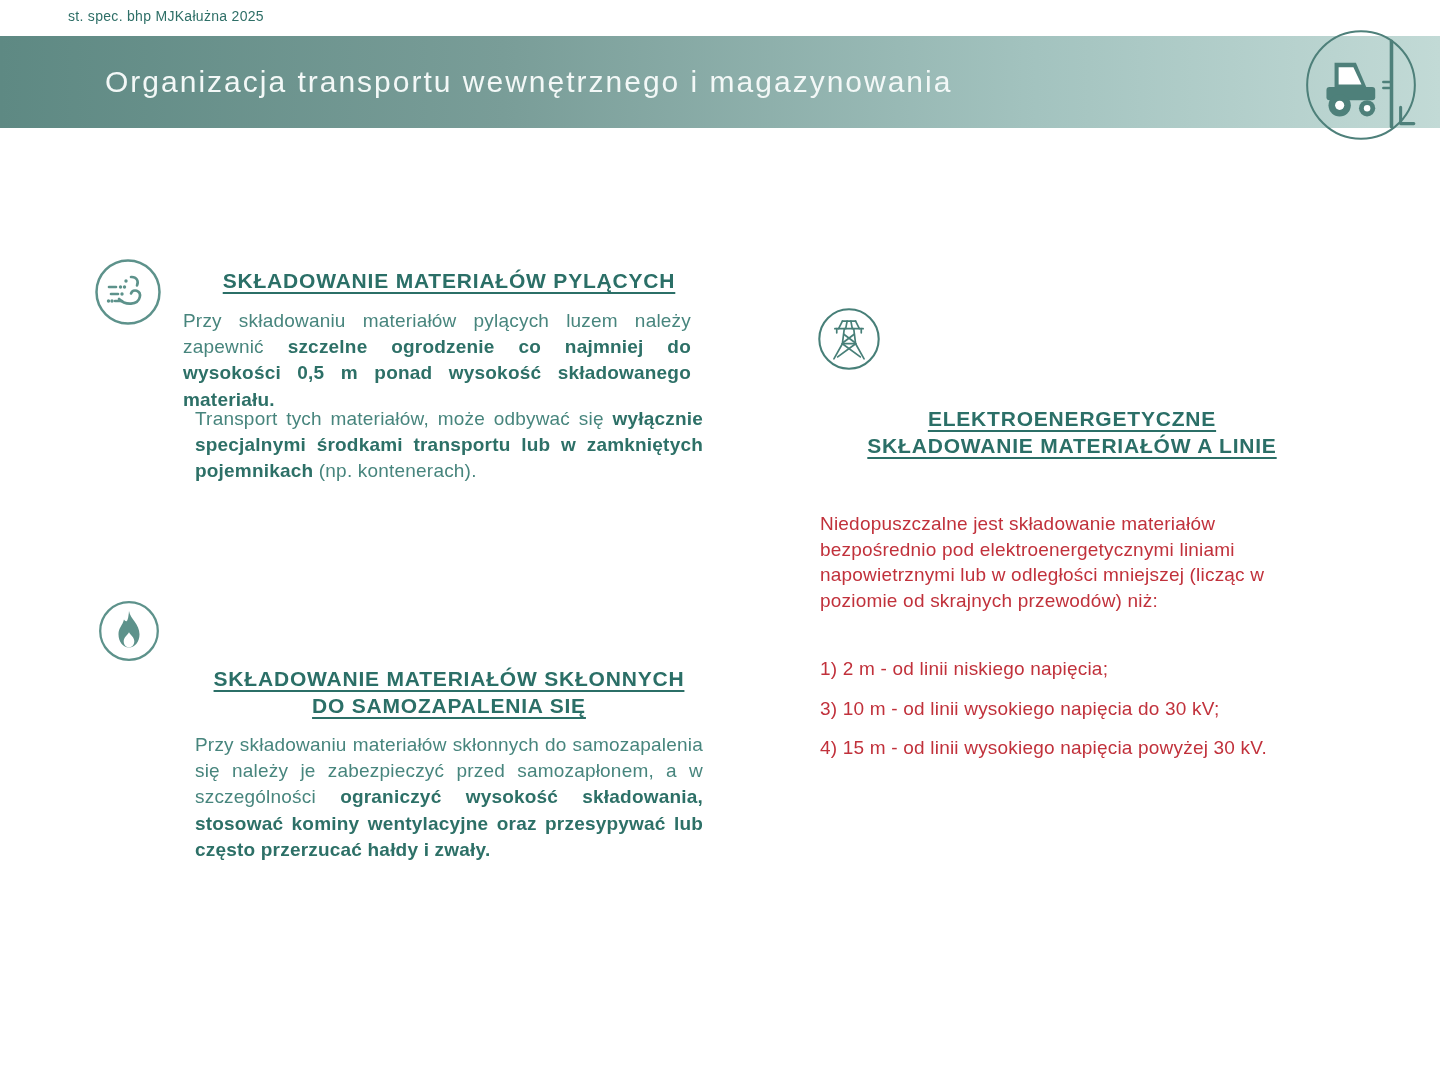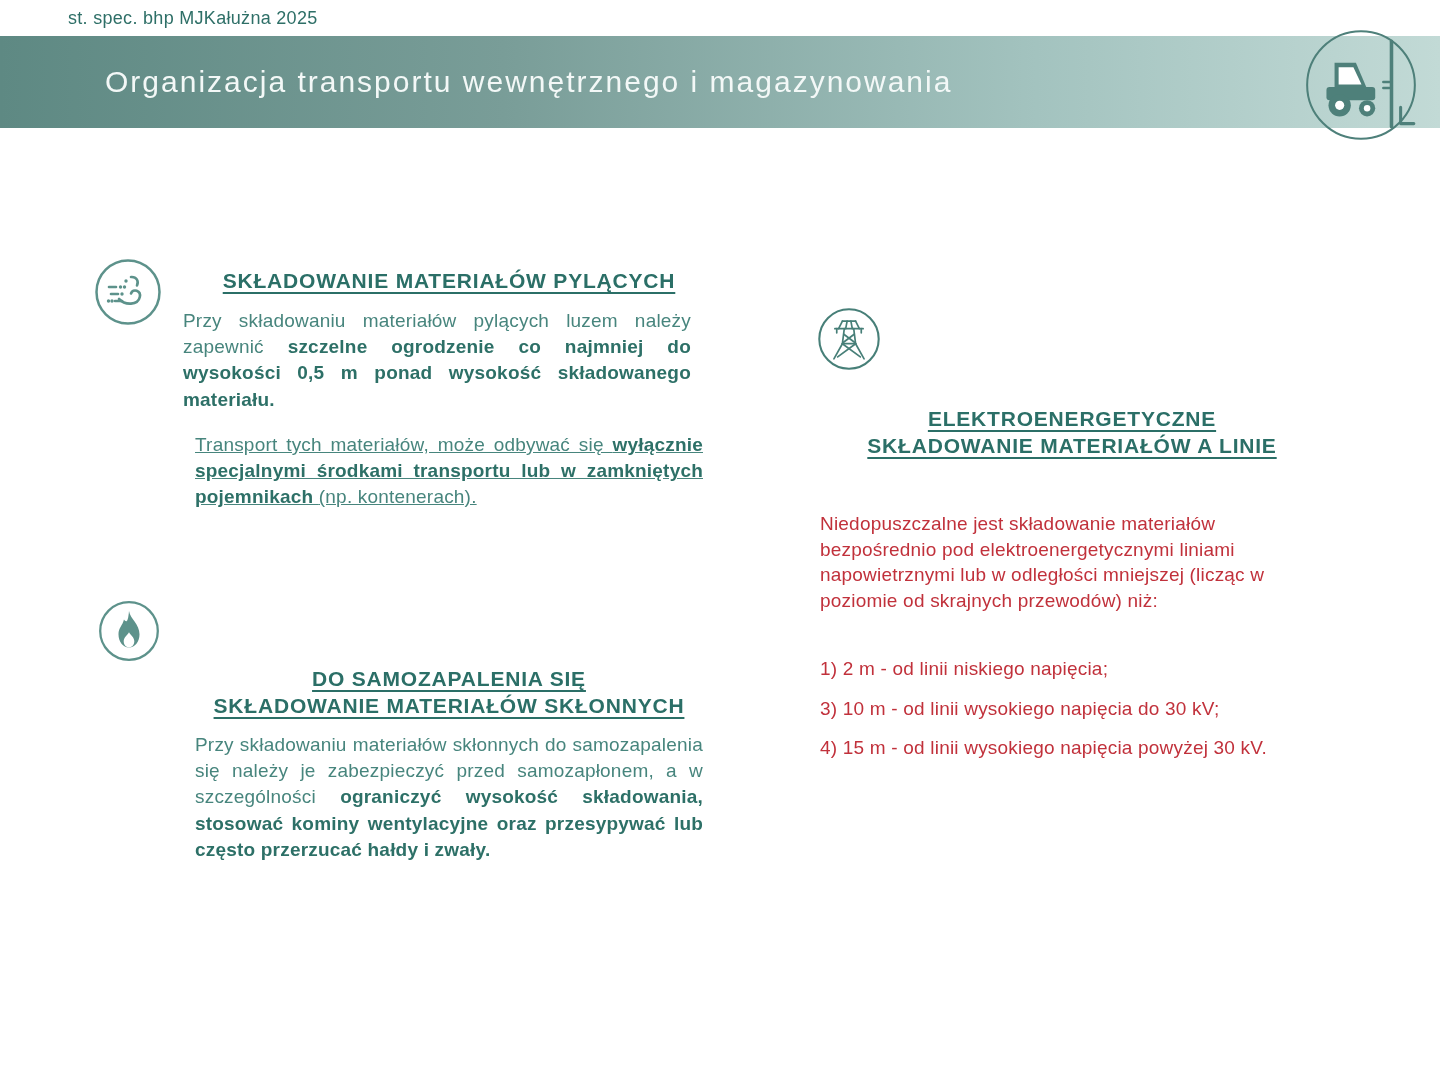--- a/index.html
+++ b/index.html
@@ -9,7 +9,7 @@
   }
   
   .top-note{
-    position:absolute;left:68px;top:8px;font-size:18px;color:#2e6f67;letter-spacing:0.3px;
+    position:absolute;left:68px;top:8px;font-size:14px;color:#2e6f67;letter-spacing:0.3px;
   }
   
   .band{

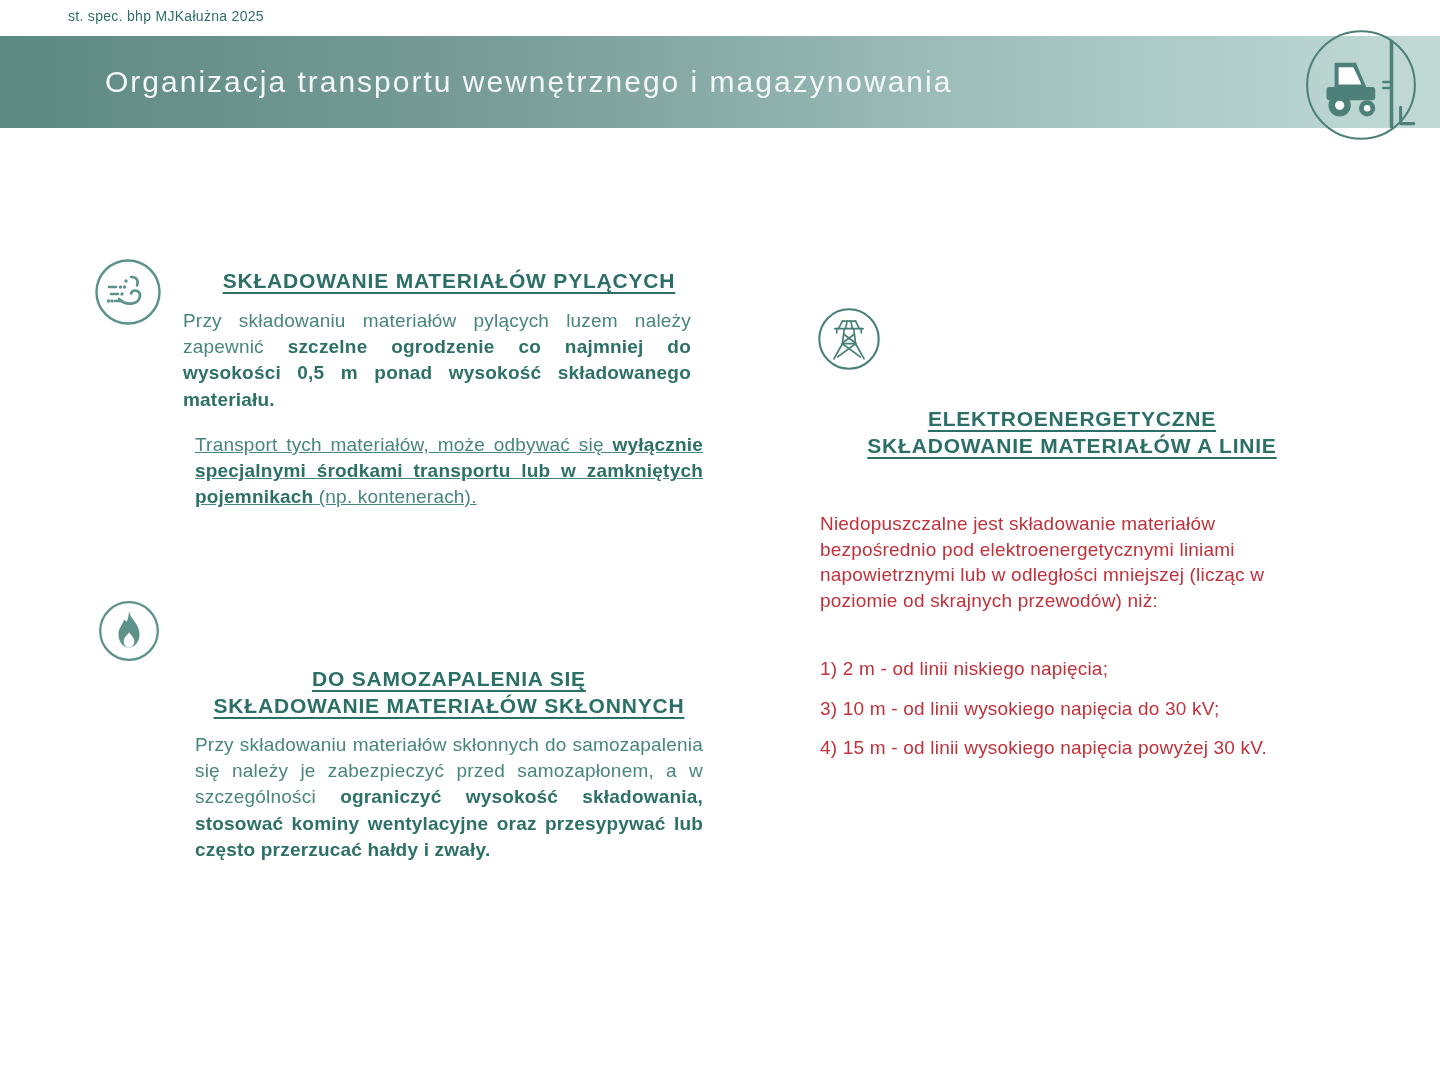--- a/index.html
+++ b/index.html
@@ -103,7 +103,7 @@
     <span>Przy składowaniu materiałów pylących luzem należy zapewnić </span><span class="b">szczelne ogrodzenie co najmniej do wysokości 0,5 m ponad wysokość składowanego materiału.</span>
   </div>
 
-  <div class="body-teal abs" style="left:195px;top:432px;width:508px;text-decoration:underline;">
+  <div class="body-teal abs" style="left:195px;top:406px;width:508px;">
     <span>Transport tych materiałów, może odbywać się </span><span class="b">wyłącznie specjalnymi środkami transportu lub w zamkniętych pojemnikach </span><span>(np. kontenerach).</span>
   </div>
 

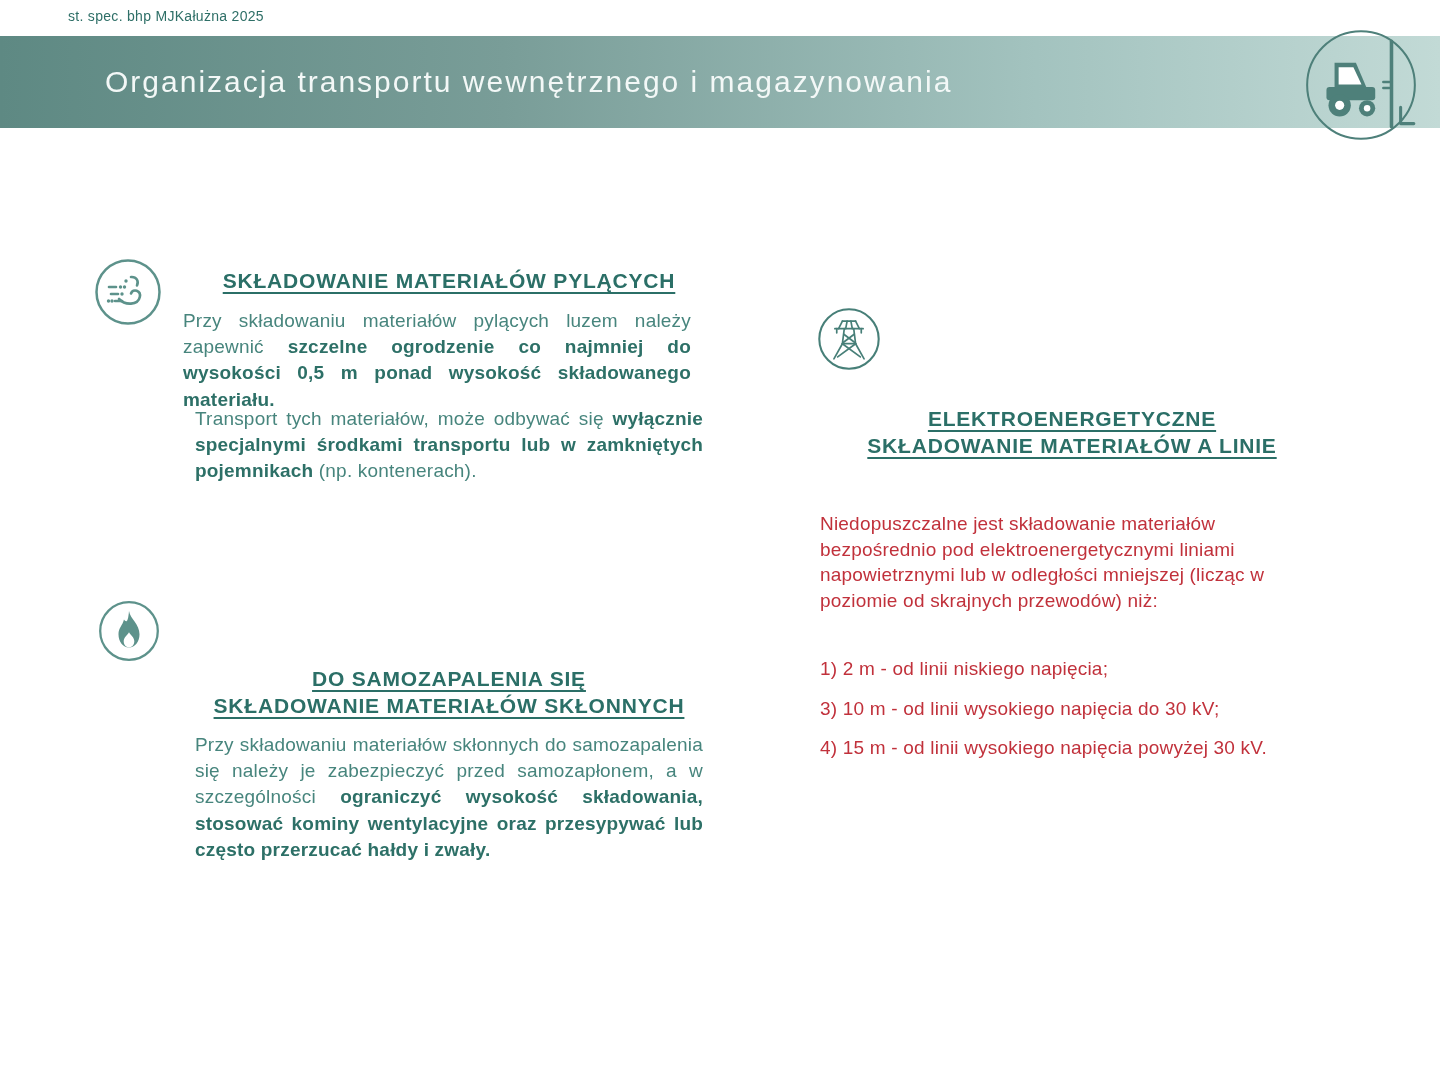--- a/index.html
+++ b/index.html
@@ -116,8 +116,8 @@
   </div>
 
   <div class="h-teal abs" style="left:195px;top:666px;width:508px;">
+    <span class="h-line"><span class="uline">SKŁADOWANIE MATERIAŁÓW SKŁONNYCH</span></span>
     <span class="h-line"><span class="uline">DO SAMOZAPALENIA SIĘ</span></span>
-    <span class="h-line"><span class="uline">SKŁADOWANIE MATERIAŁÓW SKŁONNYCH</span></span>
   </div>
 
   <div class="body-teal abs" style="left:195px;top:732px;width:508px;">

